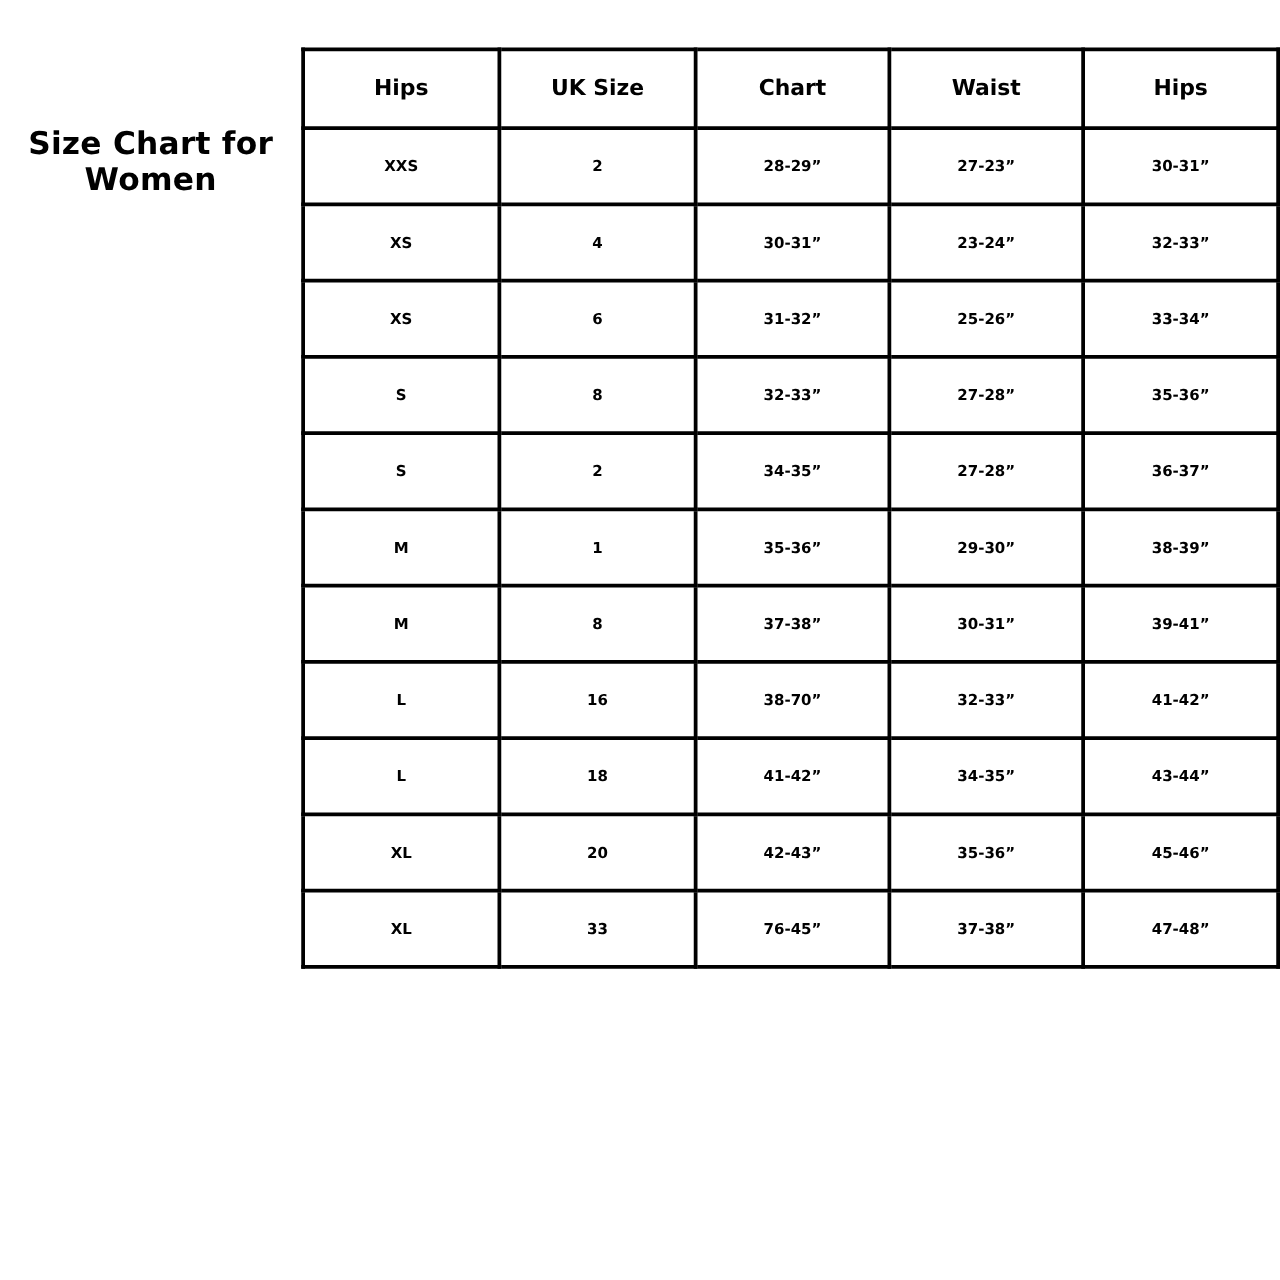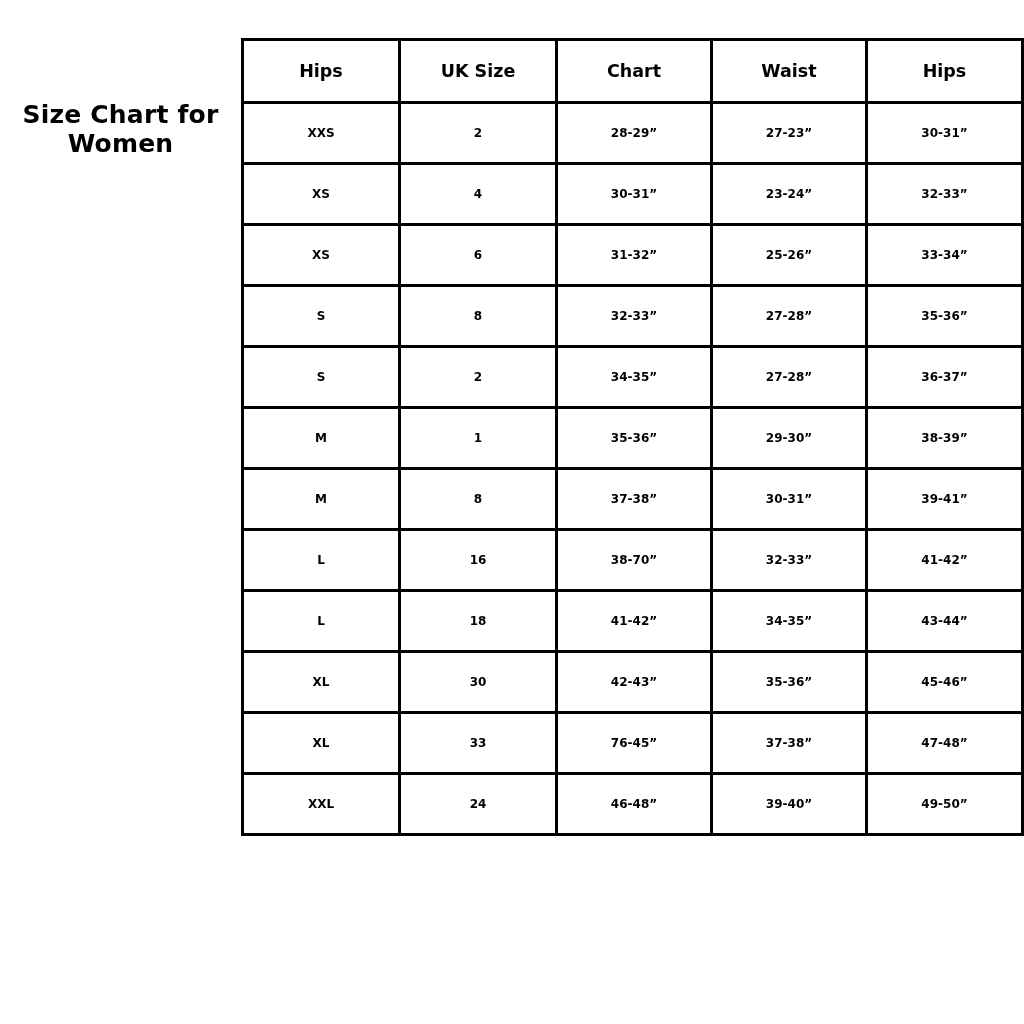--- a/index.html
+++ b/index.html
@@ -153,7 +153,7 @@
         </tr>
         <tr>
           <td>XL</td>
-          <td>30</td>
+          <td>20</td>
           <td>42-43”</td>
           <td>35-36”</td>
           <td>45-46”</td>

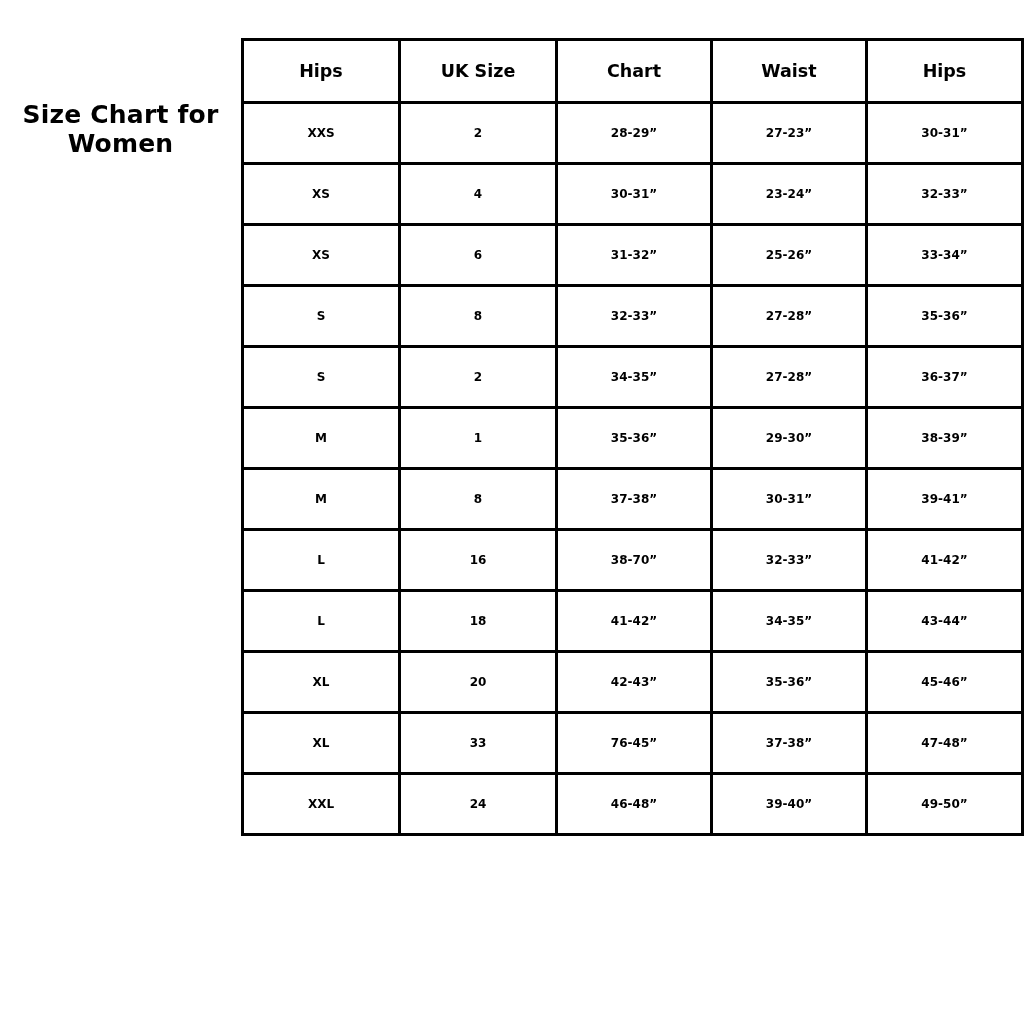--- a/index.html
+++ b/index.html
@@ -165,13 +165,6 @@
           <td>37-38”</td>
           <td>47-48”</td>
         </tr>
-        <tr>
-          <td>XXL</td>
-          <td>24</td>
-          <td>46-48”</td>
-          <td>39-40”</td>
-          <td>49-50”</td>
-        </tr>
       </tbody>
     </table>
   </div>

